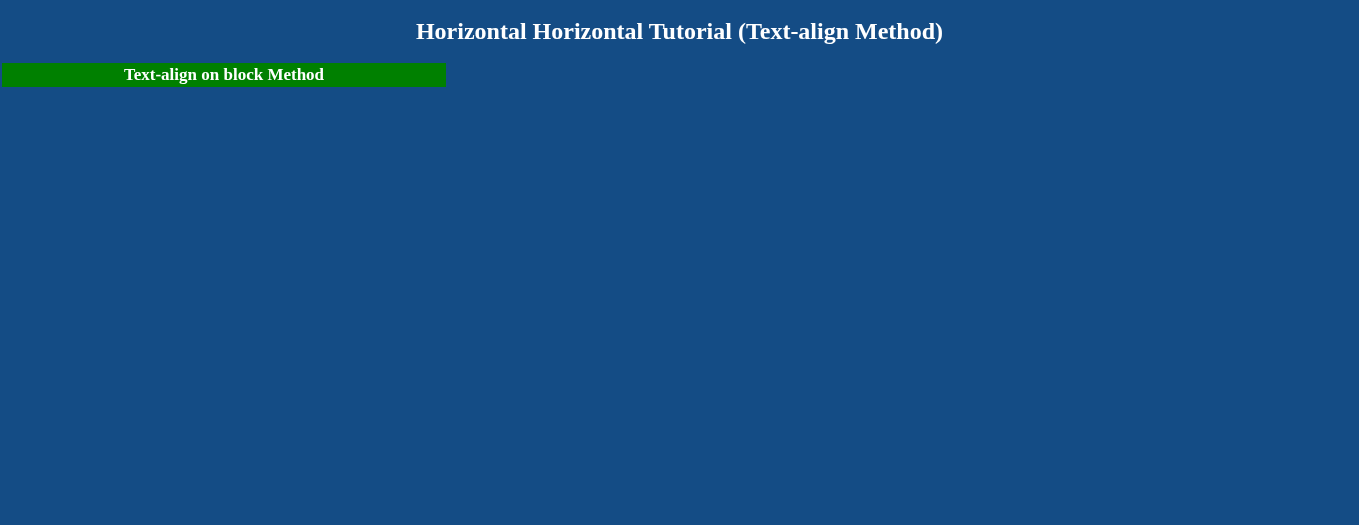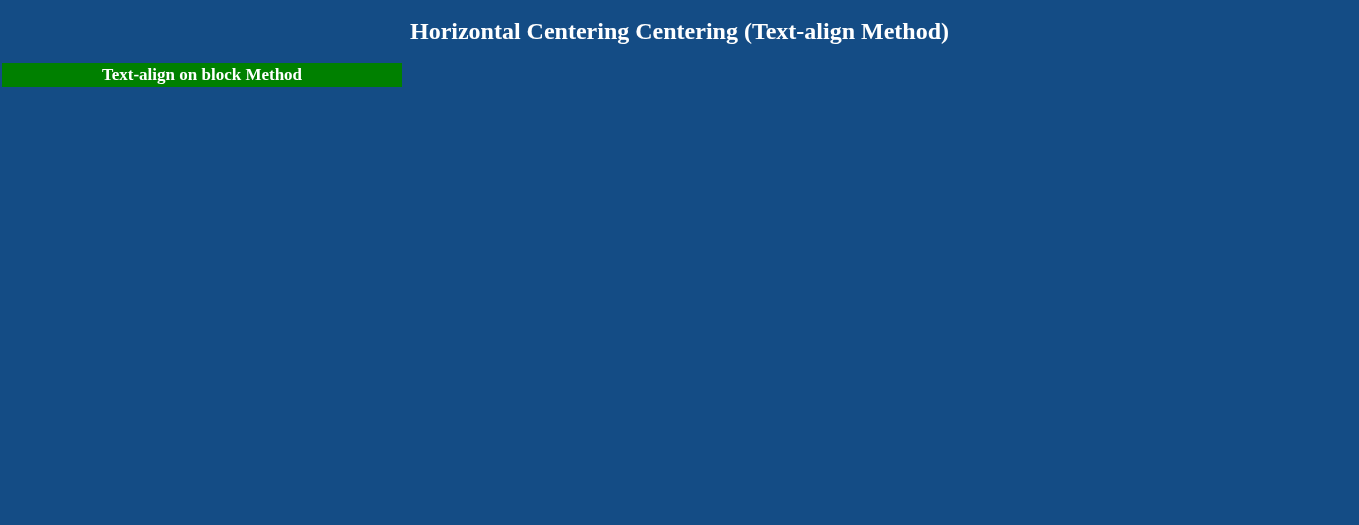--- a/index.html
+++ b/index.html
@@ -36,7 +36,7 @@
 </head>
 <body>
 
-<h1 class="page-title">Horizontal Centering Centering (Text-align Method)</h1>
+<h1 class="page-title">Horizontal Horizontal Tutorial (Text-align Method)</h1>
 <div class="method-label">Text-align on block Method</div>
 
 </body></html>

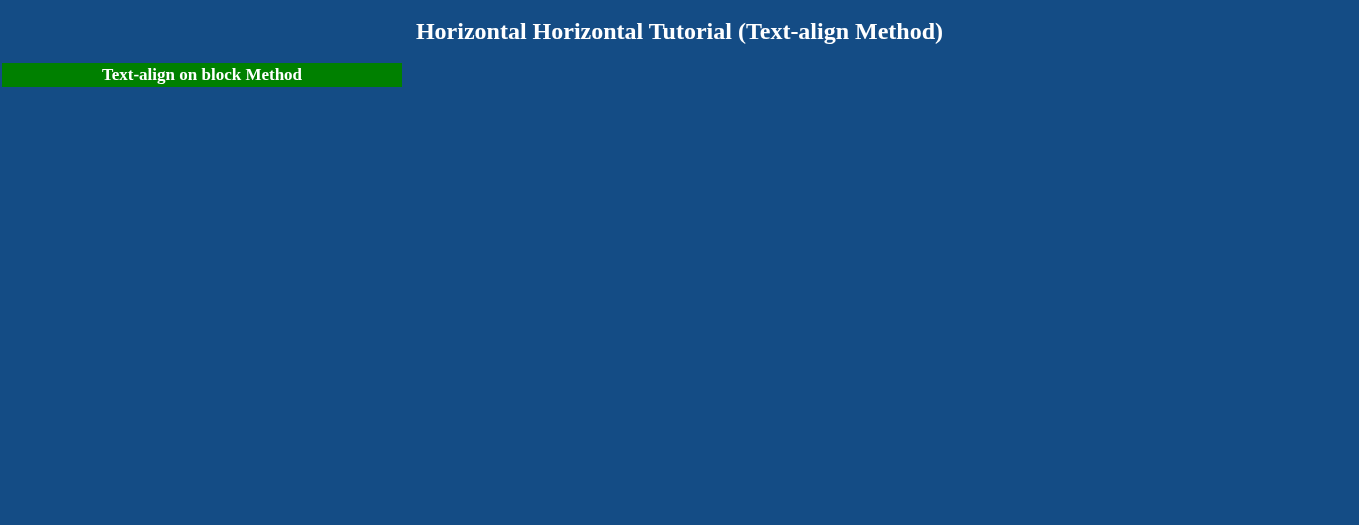--- a/index.html
+++ b/index.html
@@ -28,7 +28,7 @@
       font-size: 17px;
       font-weight: bold;
       text-align: center;
-      width: 400px;
+      width: 444px;
       padding: 2px 0;
       margin-left: 2px;
     }

